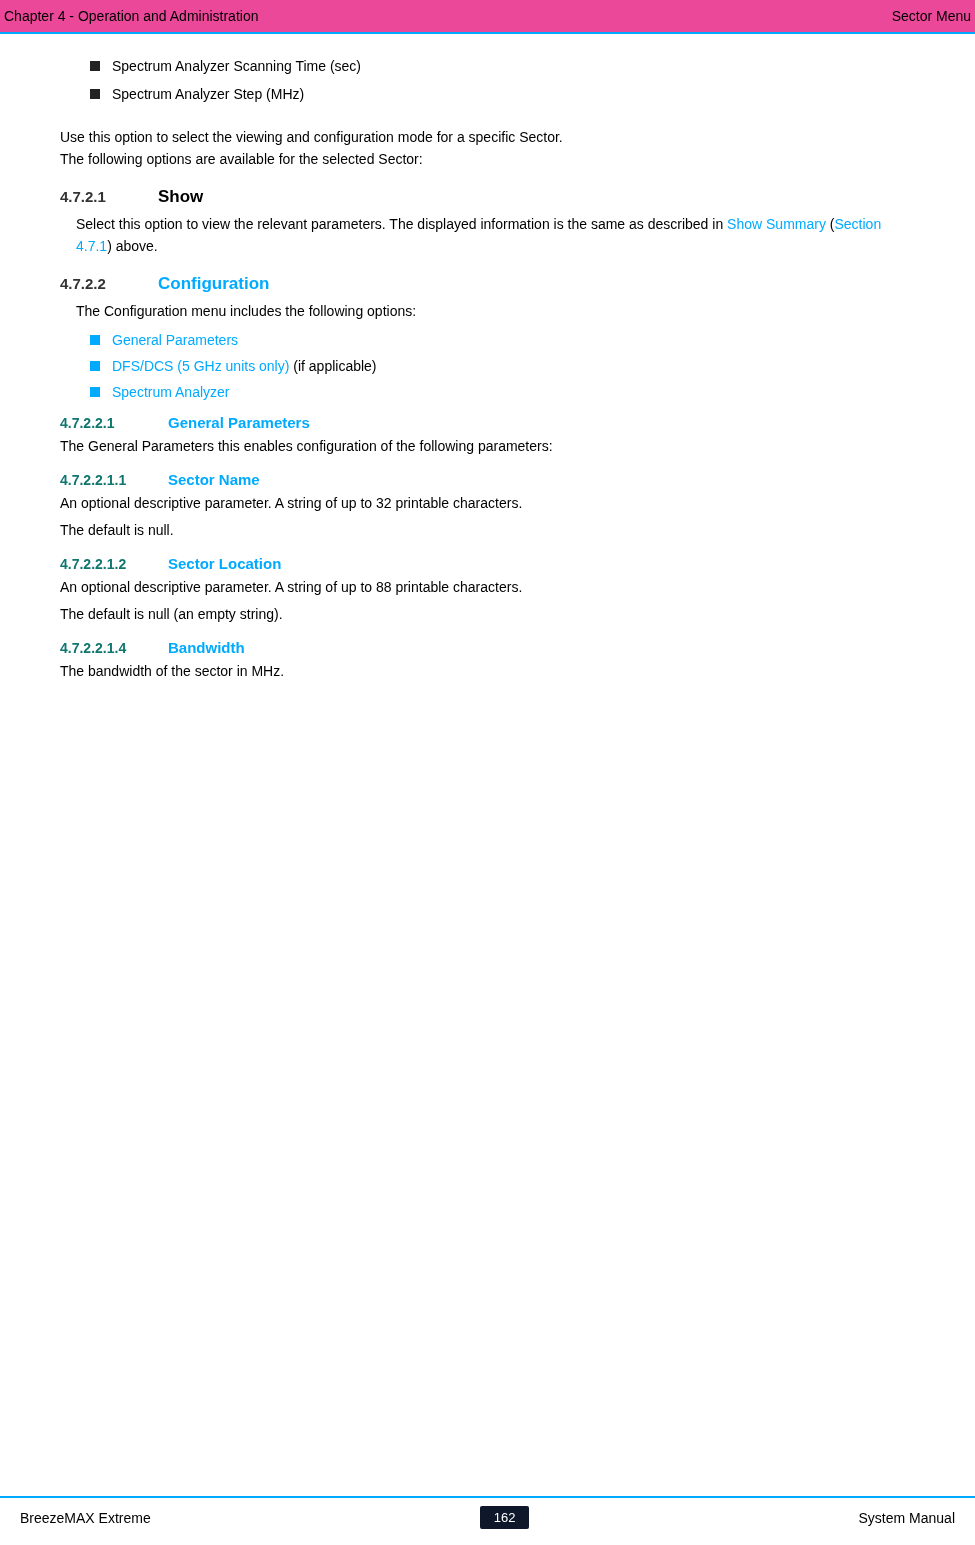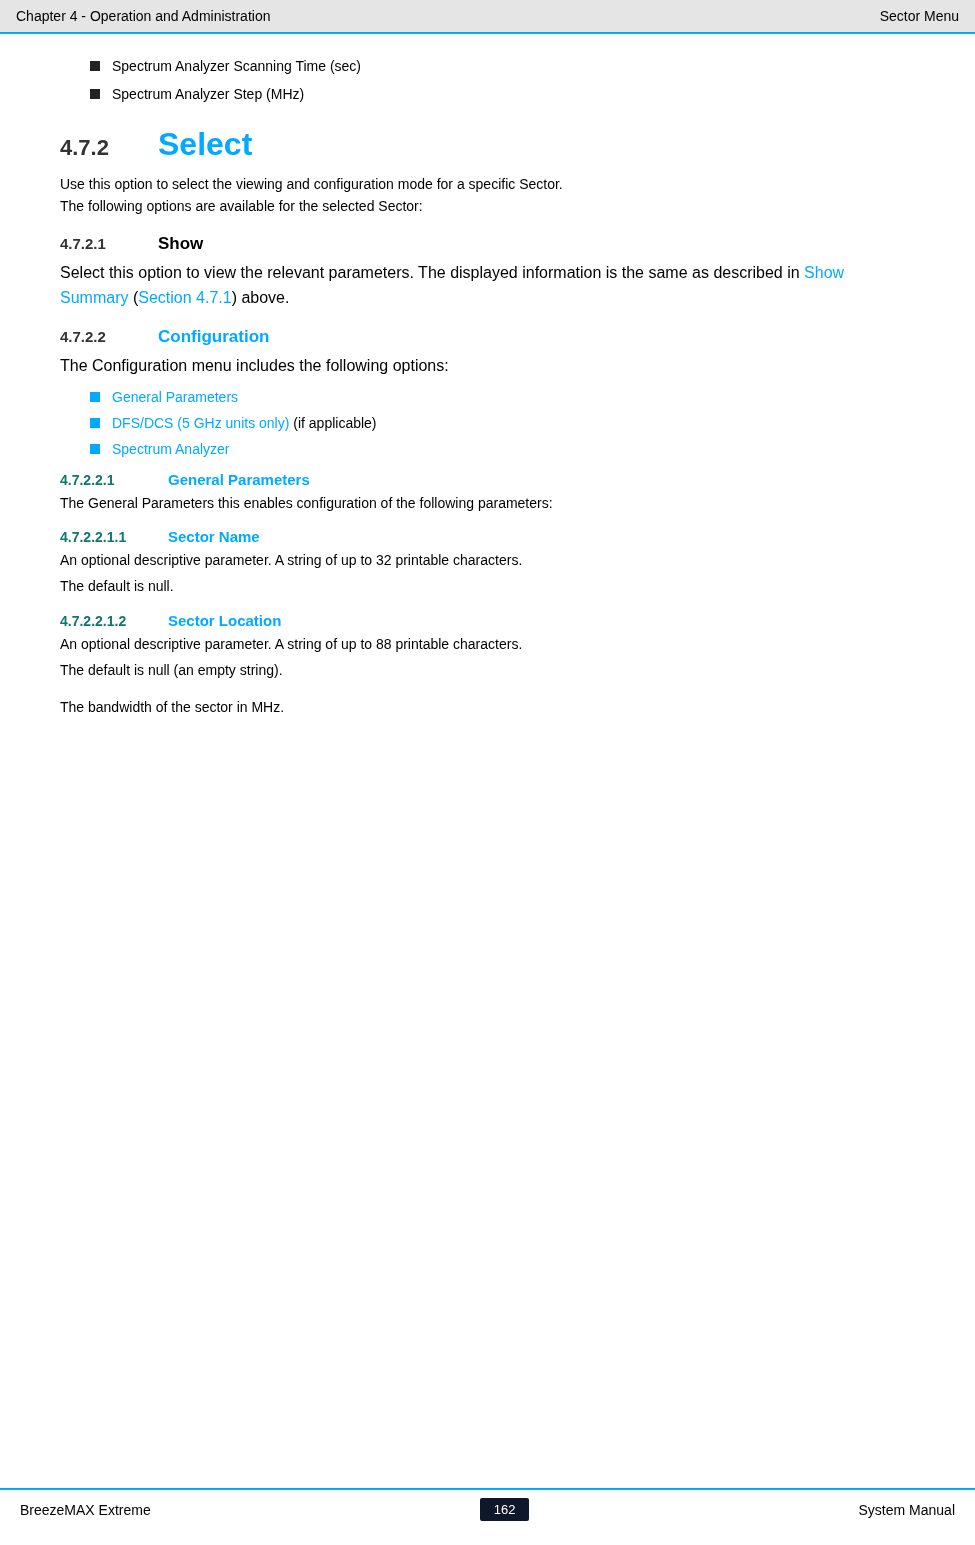--- a/index.html
+++ b/index.html
@@ -17,8 +17,8 @@
       justify-content: space-between;
       align-items: center;
       border-bottom: 2px solid #00aaff;
-      padding: 8px 16px;
-      background: #e5e5e5;
+      padding: 8px 4px;
+      background: #ec4899;
     }
     .footer-bar {
       display: flex;

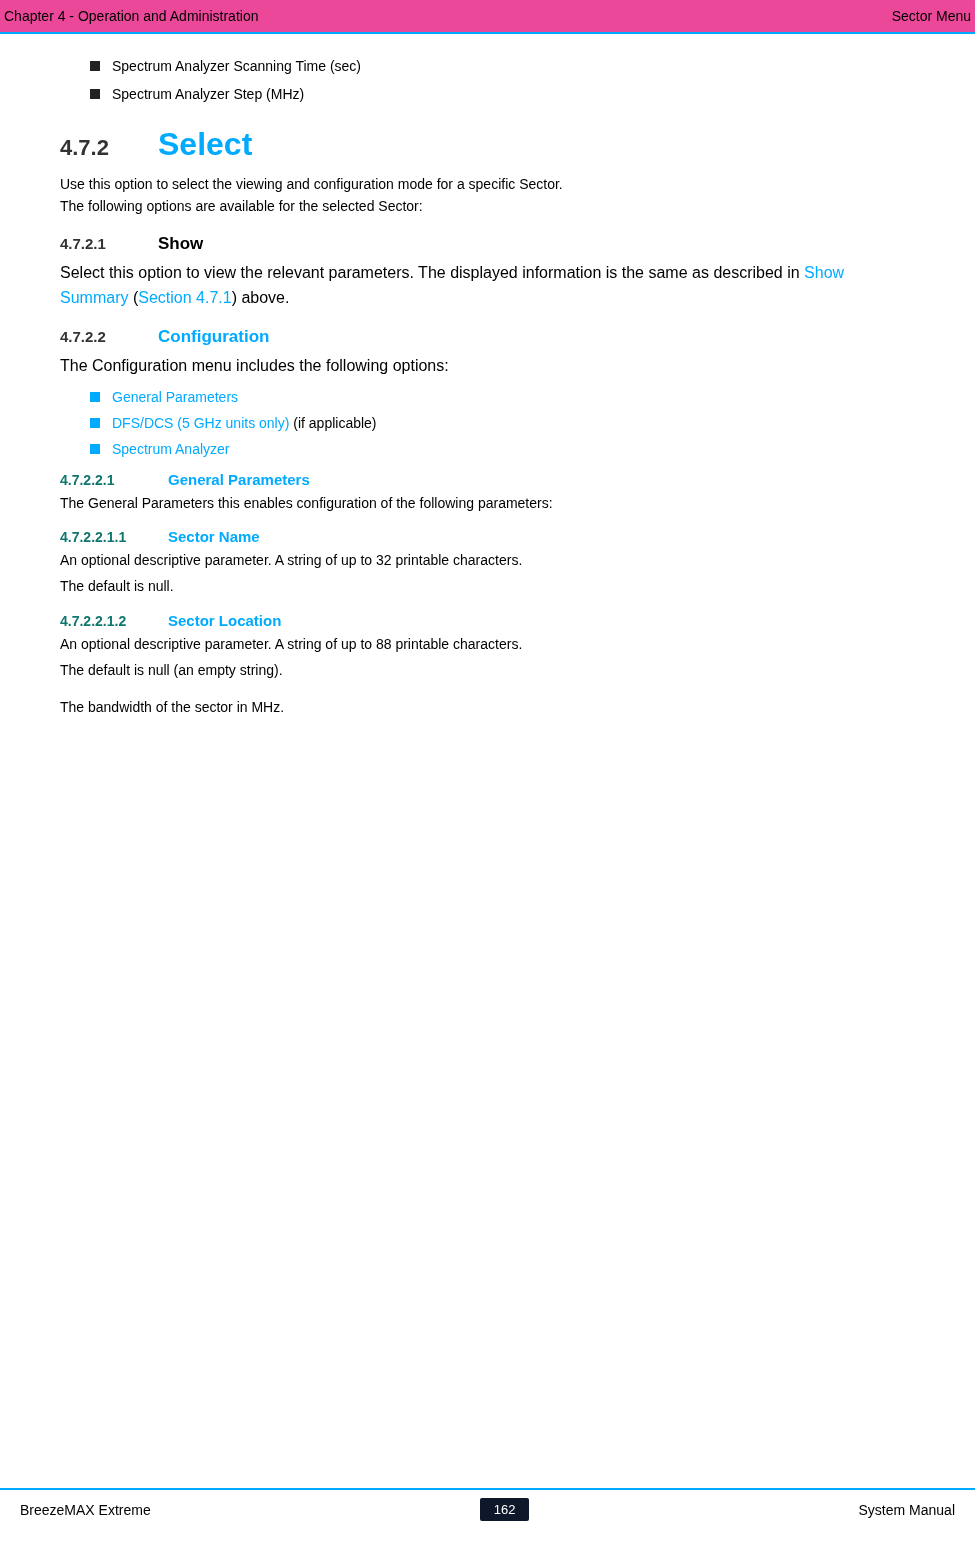--- a/index.html
+++ b/index.html
@@ -187,10 +187,6 @@
   </div>
 
   <div class="section-472">
-    <div class="section-472-title">
-      <span class="section-num">4.7.2</span>
-      <span class="section-title-large">Select</span>
-    </div>
     <div class="section-desc">
       <span>Use this option to select the viewing and configuration mode for a specific Sector.</span><br>
       <span>The following options are available for the selected Sector:</span>

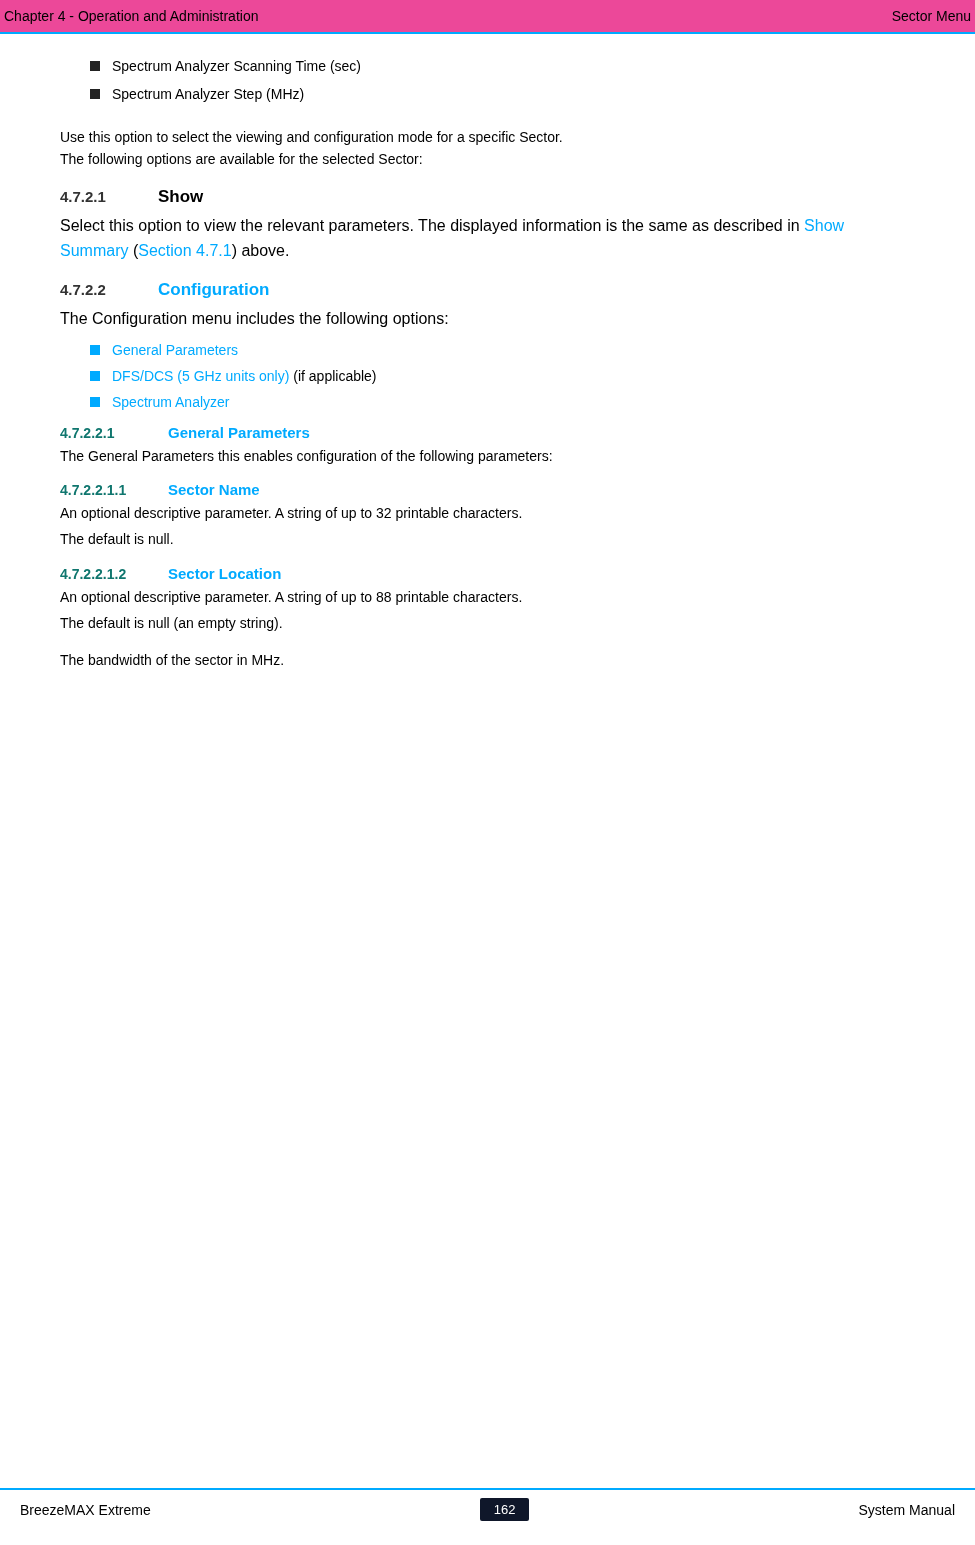--- a/index.html
+++ b/index.html
@@ -111,8 +111,8 @@
       color: #00aaff;
     }
     .subsec-desc {
-      margin: 6px 0 6px 0;
-      font-size: 16px;
+      margin: 6px 0 6px 16px;
+      font-size: 14px;
       line-height: 1.6;
       color: #000;
     }

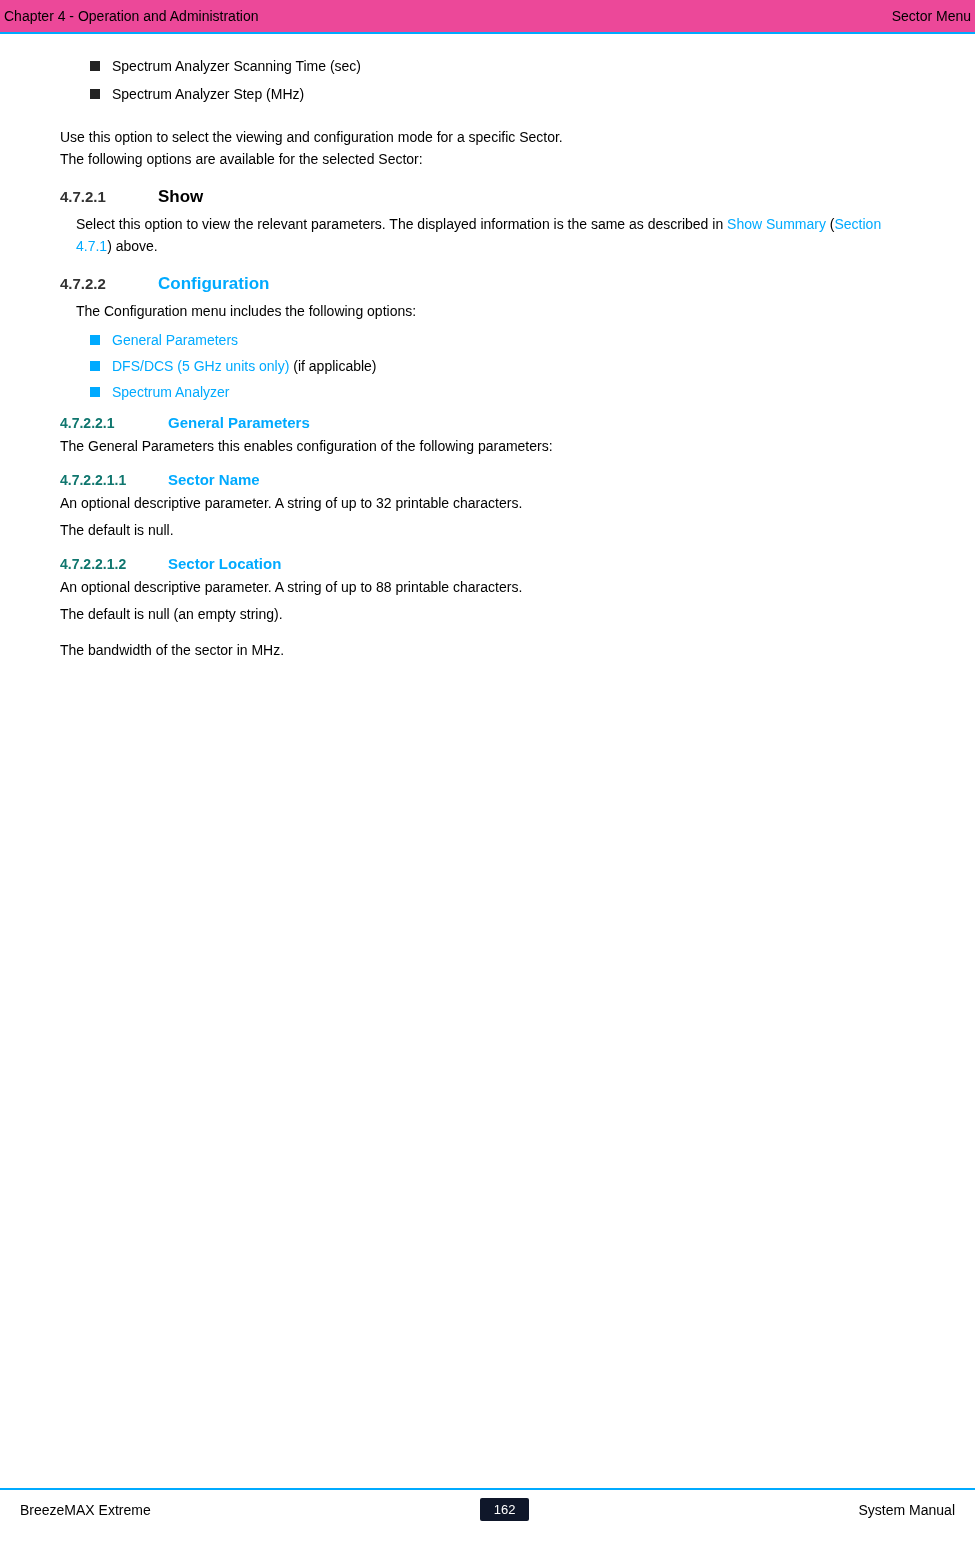--- a/index.html
+++ b/index.html
@@ -254,6 +254,10 @@
 
 
   <div class="subsubsection">
+    <div class="subsubsec-header">
+      <span class="subsubsec-num">4.7.2.2.1.4</span>
+      <span class="subsubsec-title">Bandwidth</span>
+    </div>
     <div class="subsubsec-desc">The bandwidth of the sector in MHz.</div>
   </div>
 

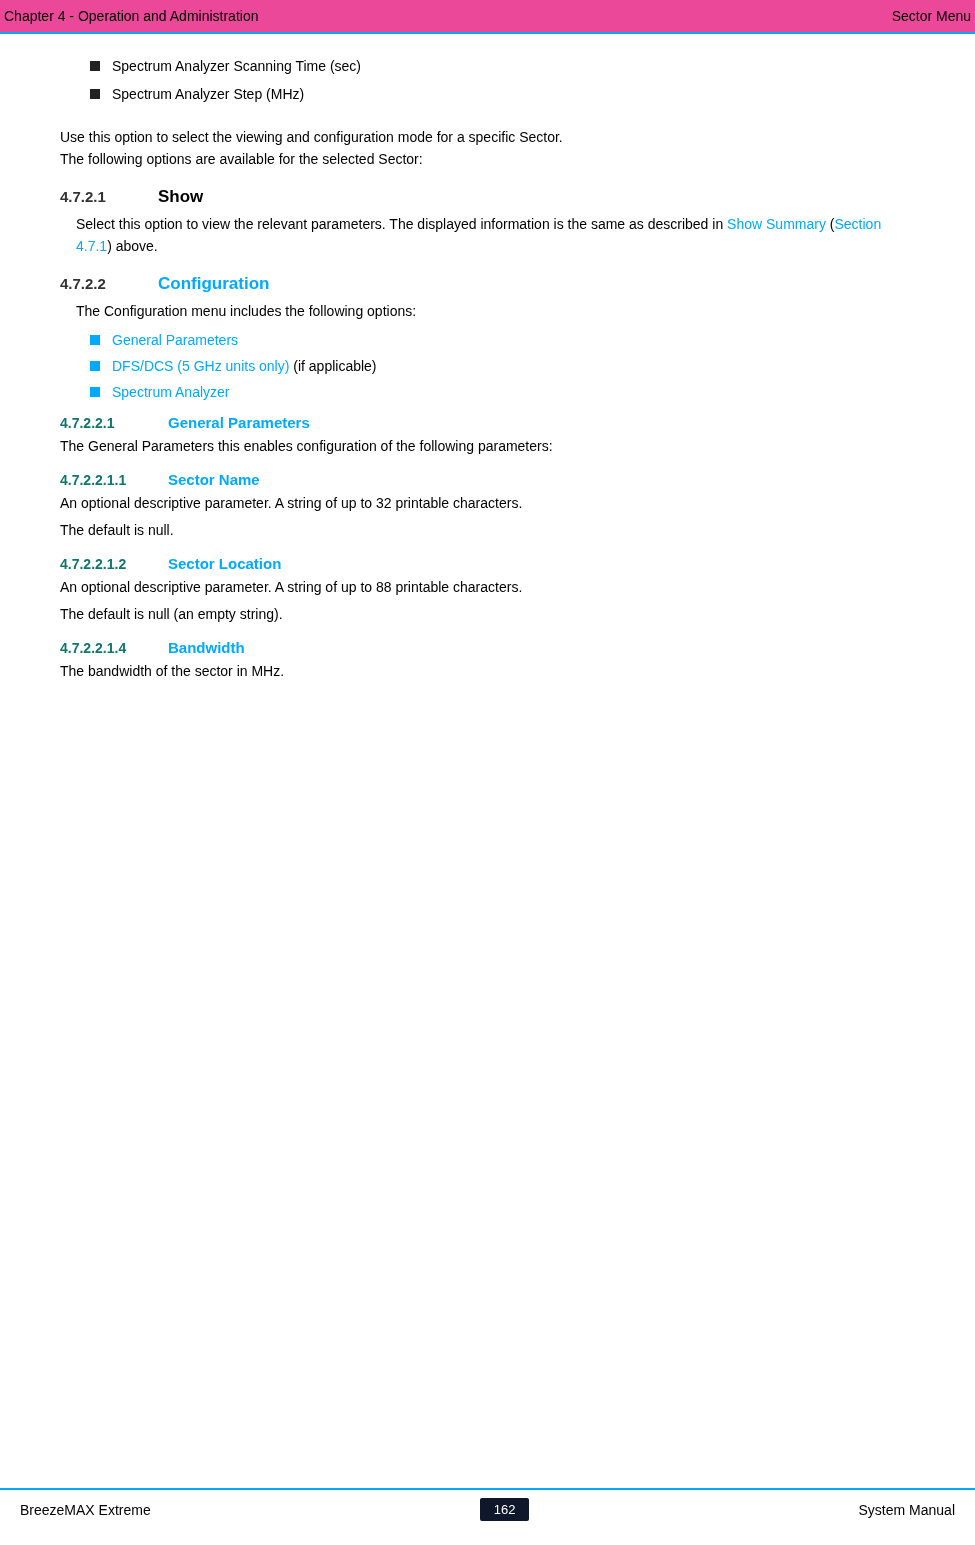--- a/index.html
+++ b/index.html
@@ -28,7 +28,7 @@
       padding: 8px 20px;
       background: #fff;
       position: absolute;
-      bottom: 16px;
+      bottom: 8px;
       left: 0;
       right: 0;
     }

